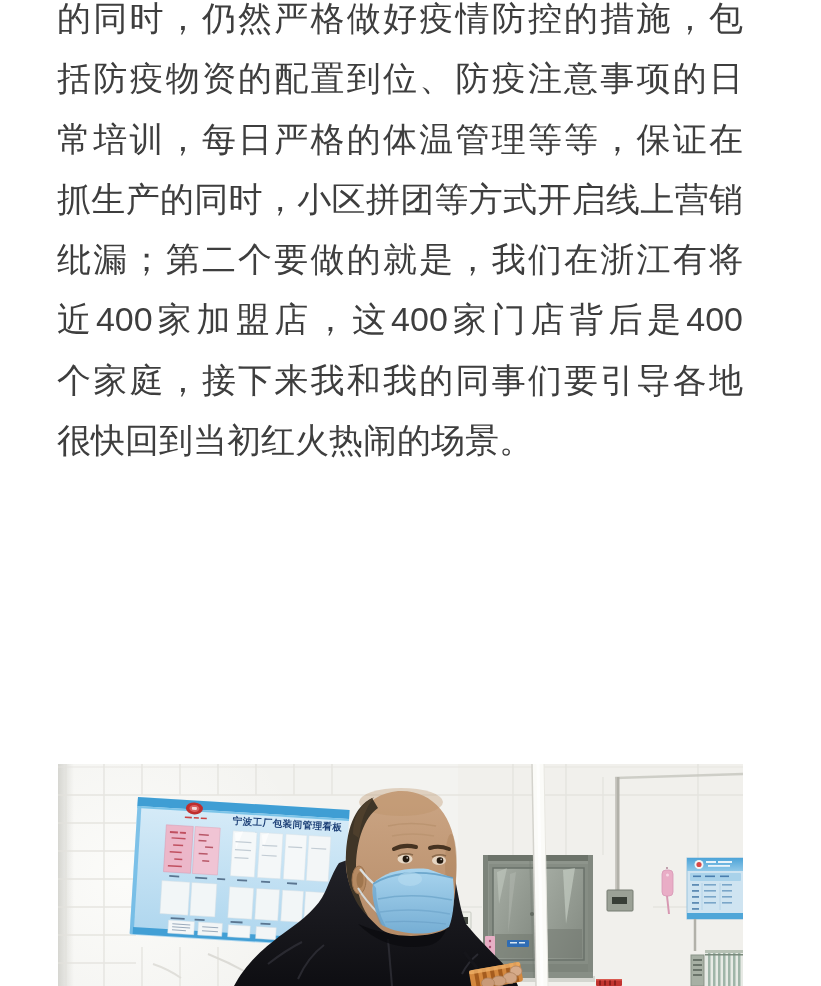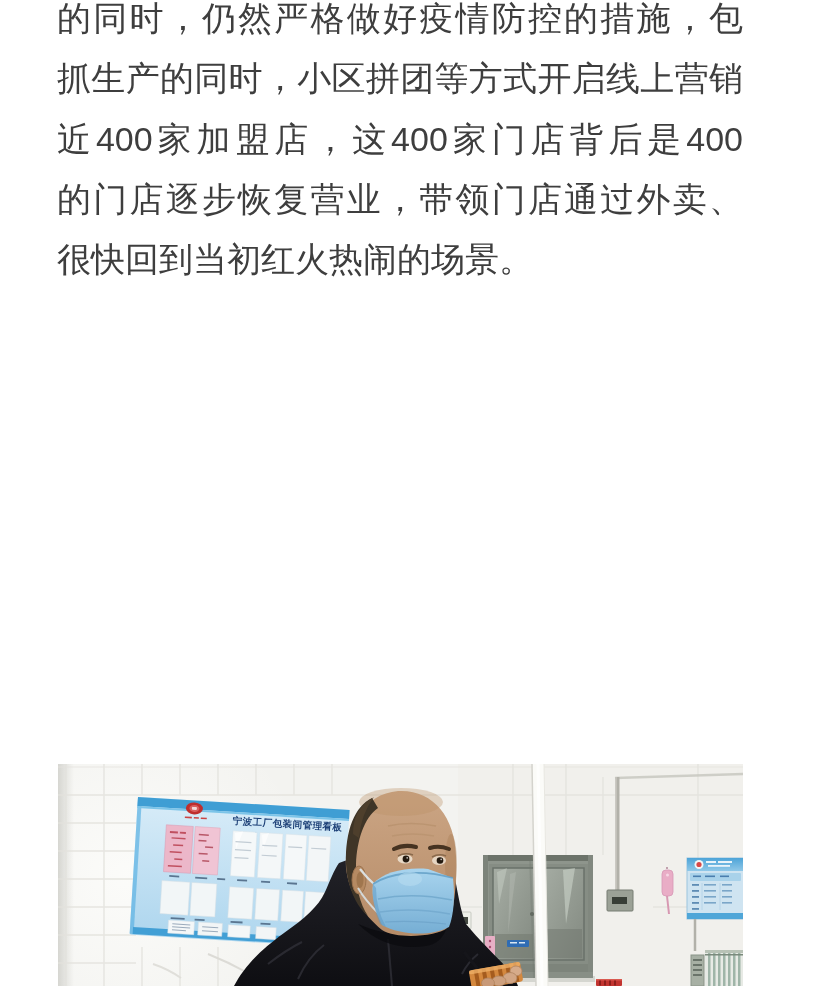--- a/index.html
+++ b/index.html
@@ -23,6 +23,7 @@
 
 <div class="article">
   <div class="line">的同时，仍然严格做好疫情防控的措施，包</div>
+  <div class="line">括防疫物资的配置到位、防疫注意事项的日</div>
   <div class="line">抓生产的同时，小区拼团等方式开启线上营销</div>
   <div class="line">近400家加盟店，这400家门店背后是400</div>
   <div class="line">的门店逐步恢复营业，带领门店通过外卖、</div>

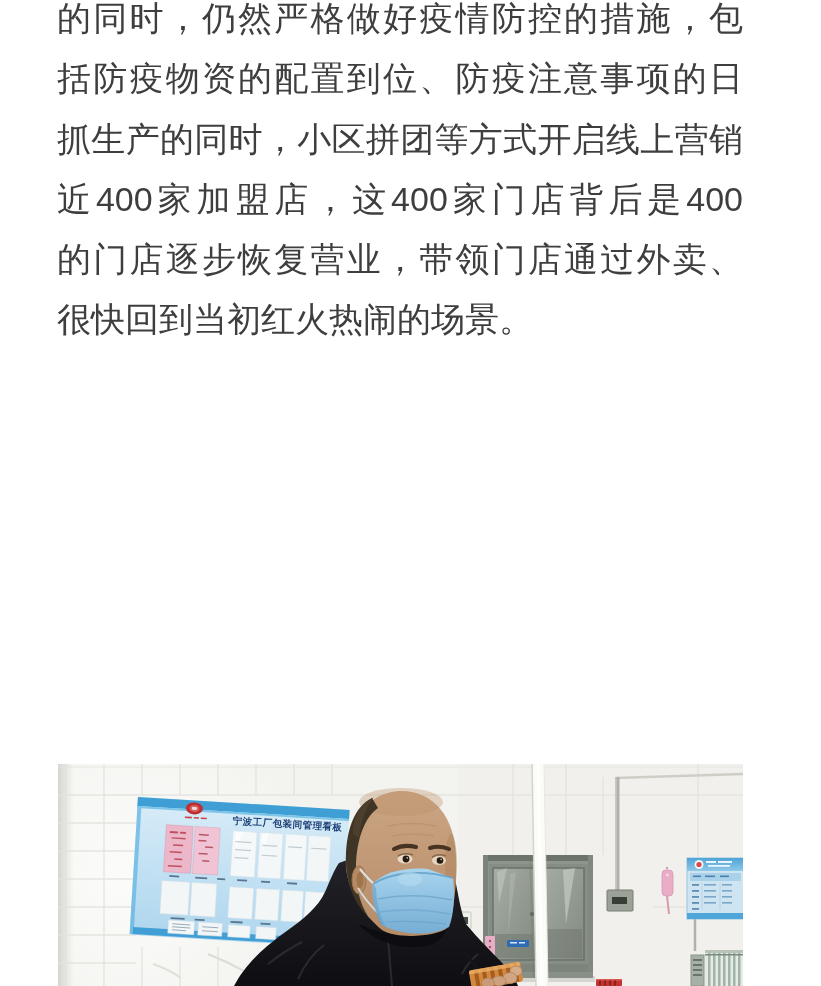--- a/index.html
+++ b/index.html
@@ -24,6 +24,7 @@
 <div class="article">
   <div class="line">的同时，仍然严格做好疫情防控的措施，包</div>
   <div class="line">括防疫物资的配置到位、防疫注意事项的日</div>
+  <div class="line">常培训，每日严格的体温管理等等，保证在</div>
   <div class="line">抓生产的同时，小区拼团等方式开启线上营销</div>
   <div class="line">近400家加盟店，这400家门店背后是400</div>
   <div class="line">的门店逐步恢复营业，带领门店通过外卖、</div>

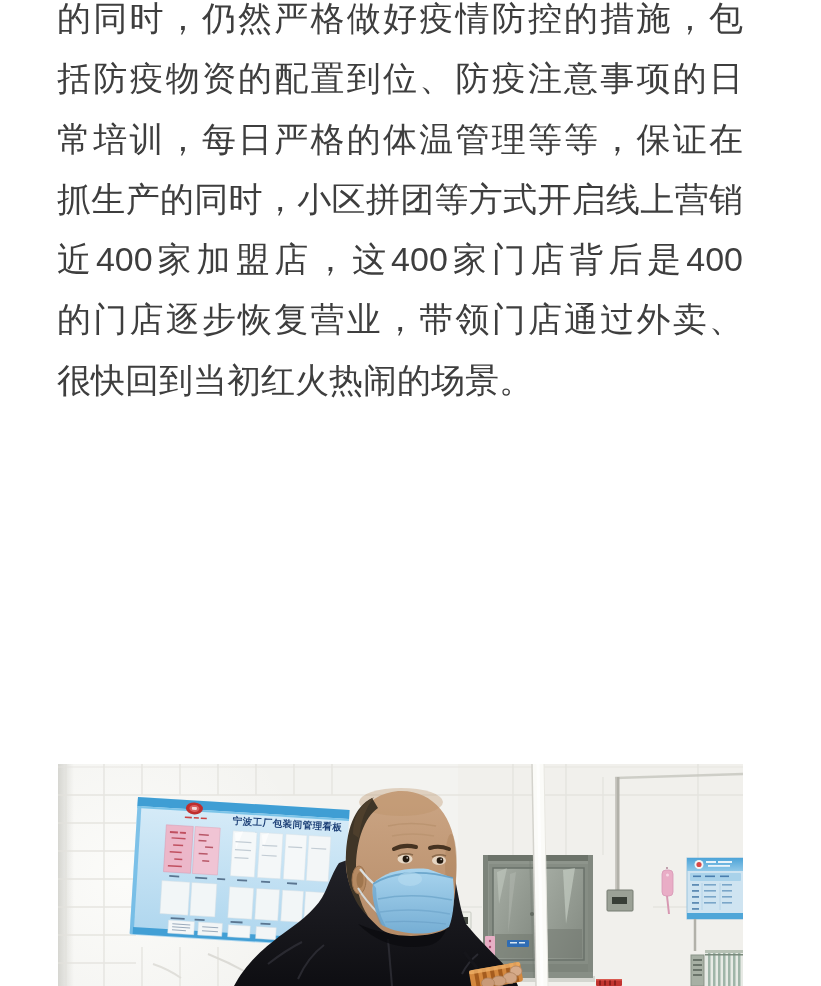--- a/index.html
+++ b/index.html
@@ -26,6 +26,7 @@
   <div class="line">括防疫物资的配置到位、防疫注意事项的日</div>
   <div class="line">常培训，每日严格的体温管理等等，保证在</div>
   <div class="line">抓生产的同时，小区拼团等方式开启线上营销</div>
+  <div class="line">纰漏；第二个要做的就是，我们在浙江有将</div>
   <div class="line">近400家加盟店，这400家门店背后是400</div>
   <div class="line">的门店逐步恢复营业，带领门店通过外卖、</div>
   <div class="line last">很快回到当初红火热闹的场景。</div>

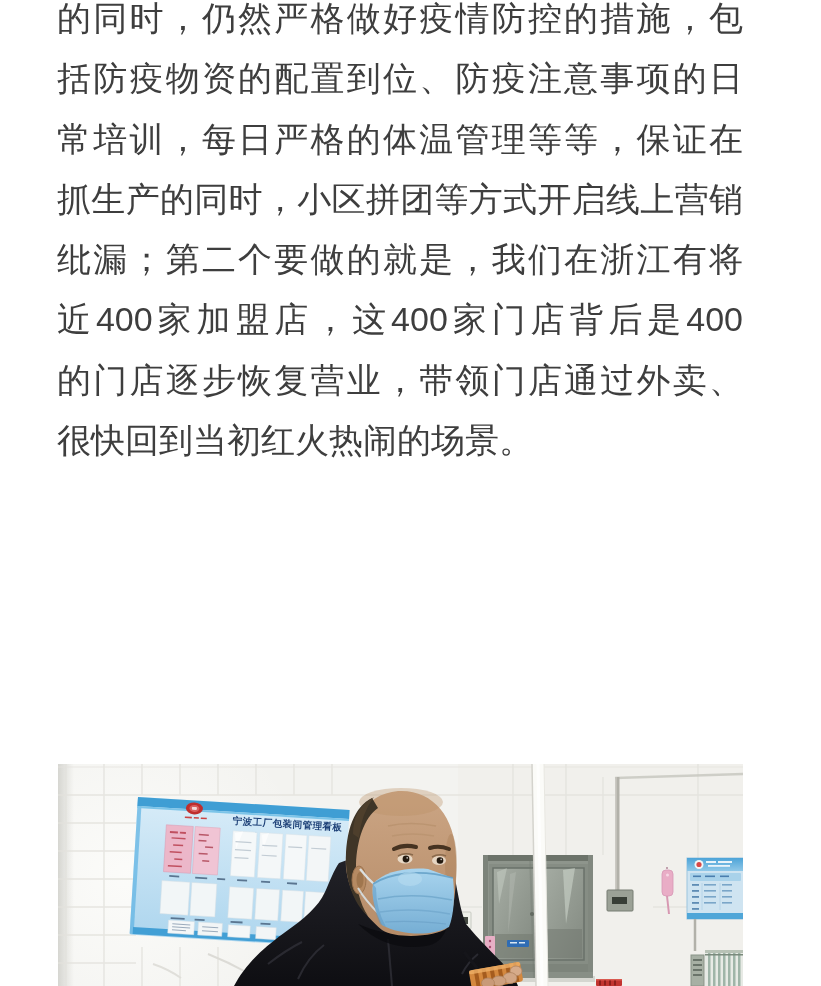--- a/index.html
+++ b/index.html
@@ -28,6 +28,7 @@
   <div class="line">抓生产的同时，小区拼团等方式开启线上营销</div>
   <div class="line">纰漏；第二个要做的就是，我们在浙江有将</div>
   <div class="line">近400家加盟店，这400家门店背后是400</div>
+  <div class="line">个家庭，接下来我和我的同事们要引导各地</div>
   <div class="line">的门店逐步恢复营业，带领门店通过外卖、</div>
   <div class="line last">很快回到当初红火热闹的场景。</div>
 </div>

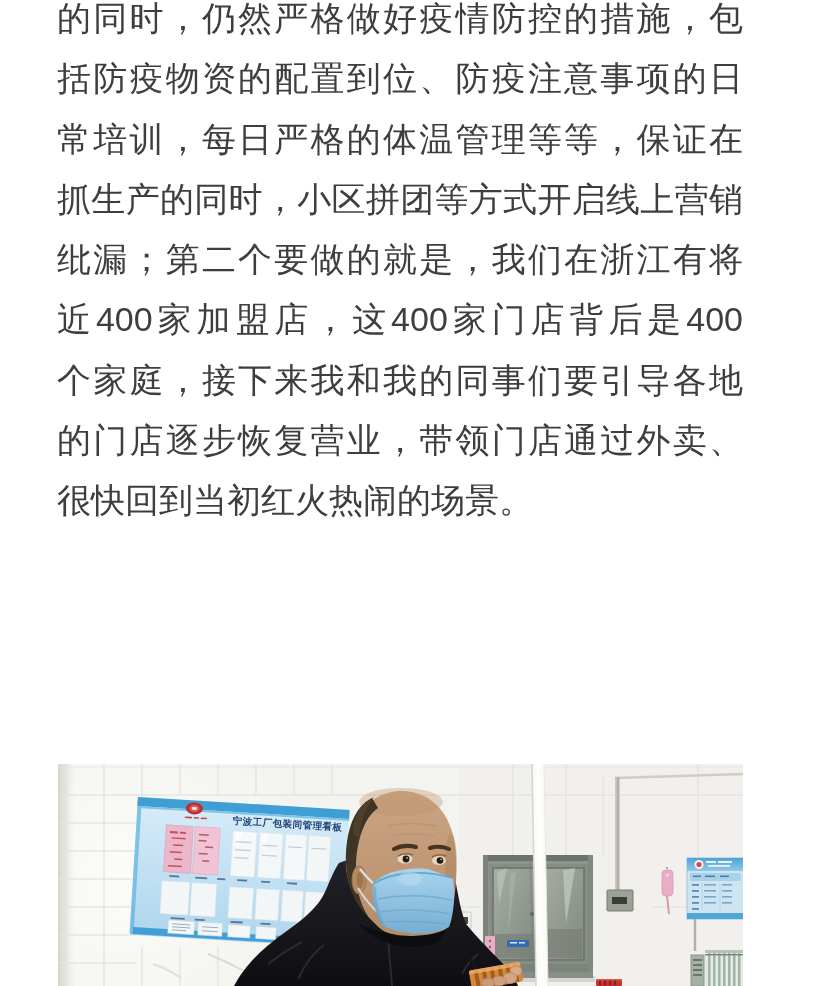--- a/index.html
+++ b/index.html
@@ -29,7 +29,6 @@
   <div class="line">纰漏；第二个要做的就是，我们在浙江有将</div>
   <div class="line">近400家加盟店，这400家门店背后是400</div>
   <div class="line">个家庭，接下来我和我的同事们要引导各地</div>
-  <div class="line">的门店逐步恢复营业，带领门店通过外卖、</div>
   <div class="line last">很快回到当初红火热闹的场景。</div>
 </div>
 

